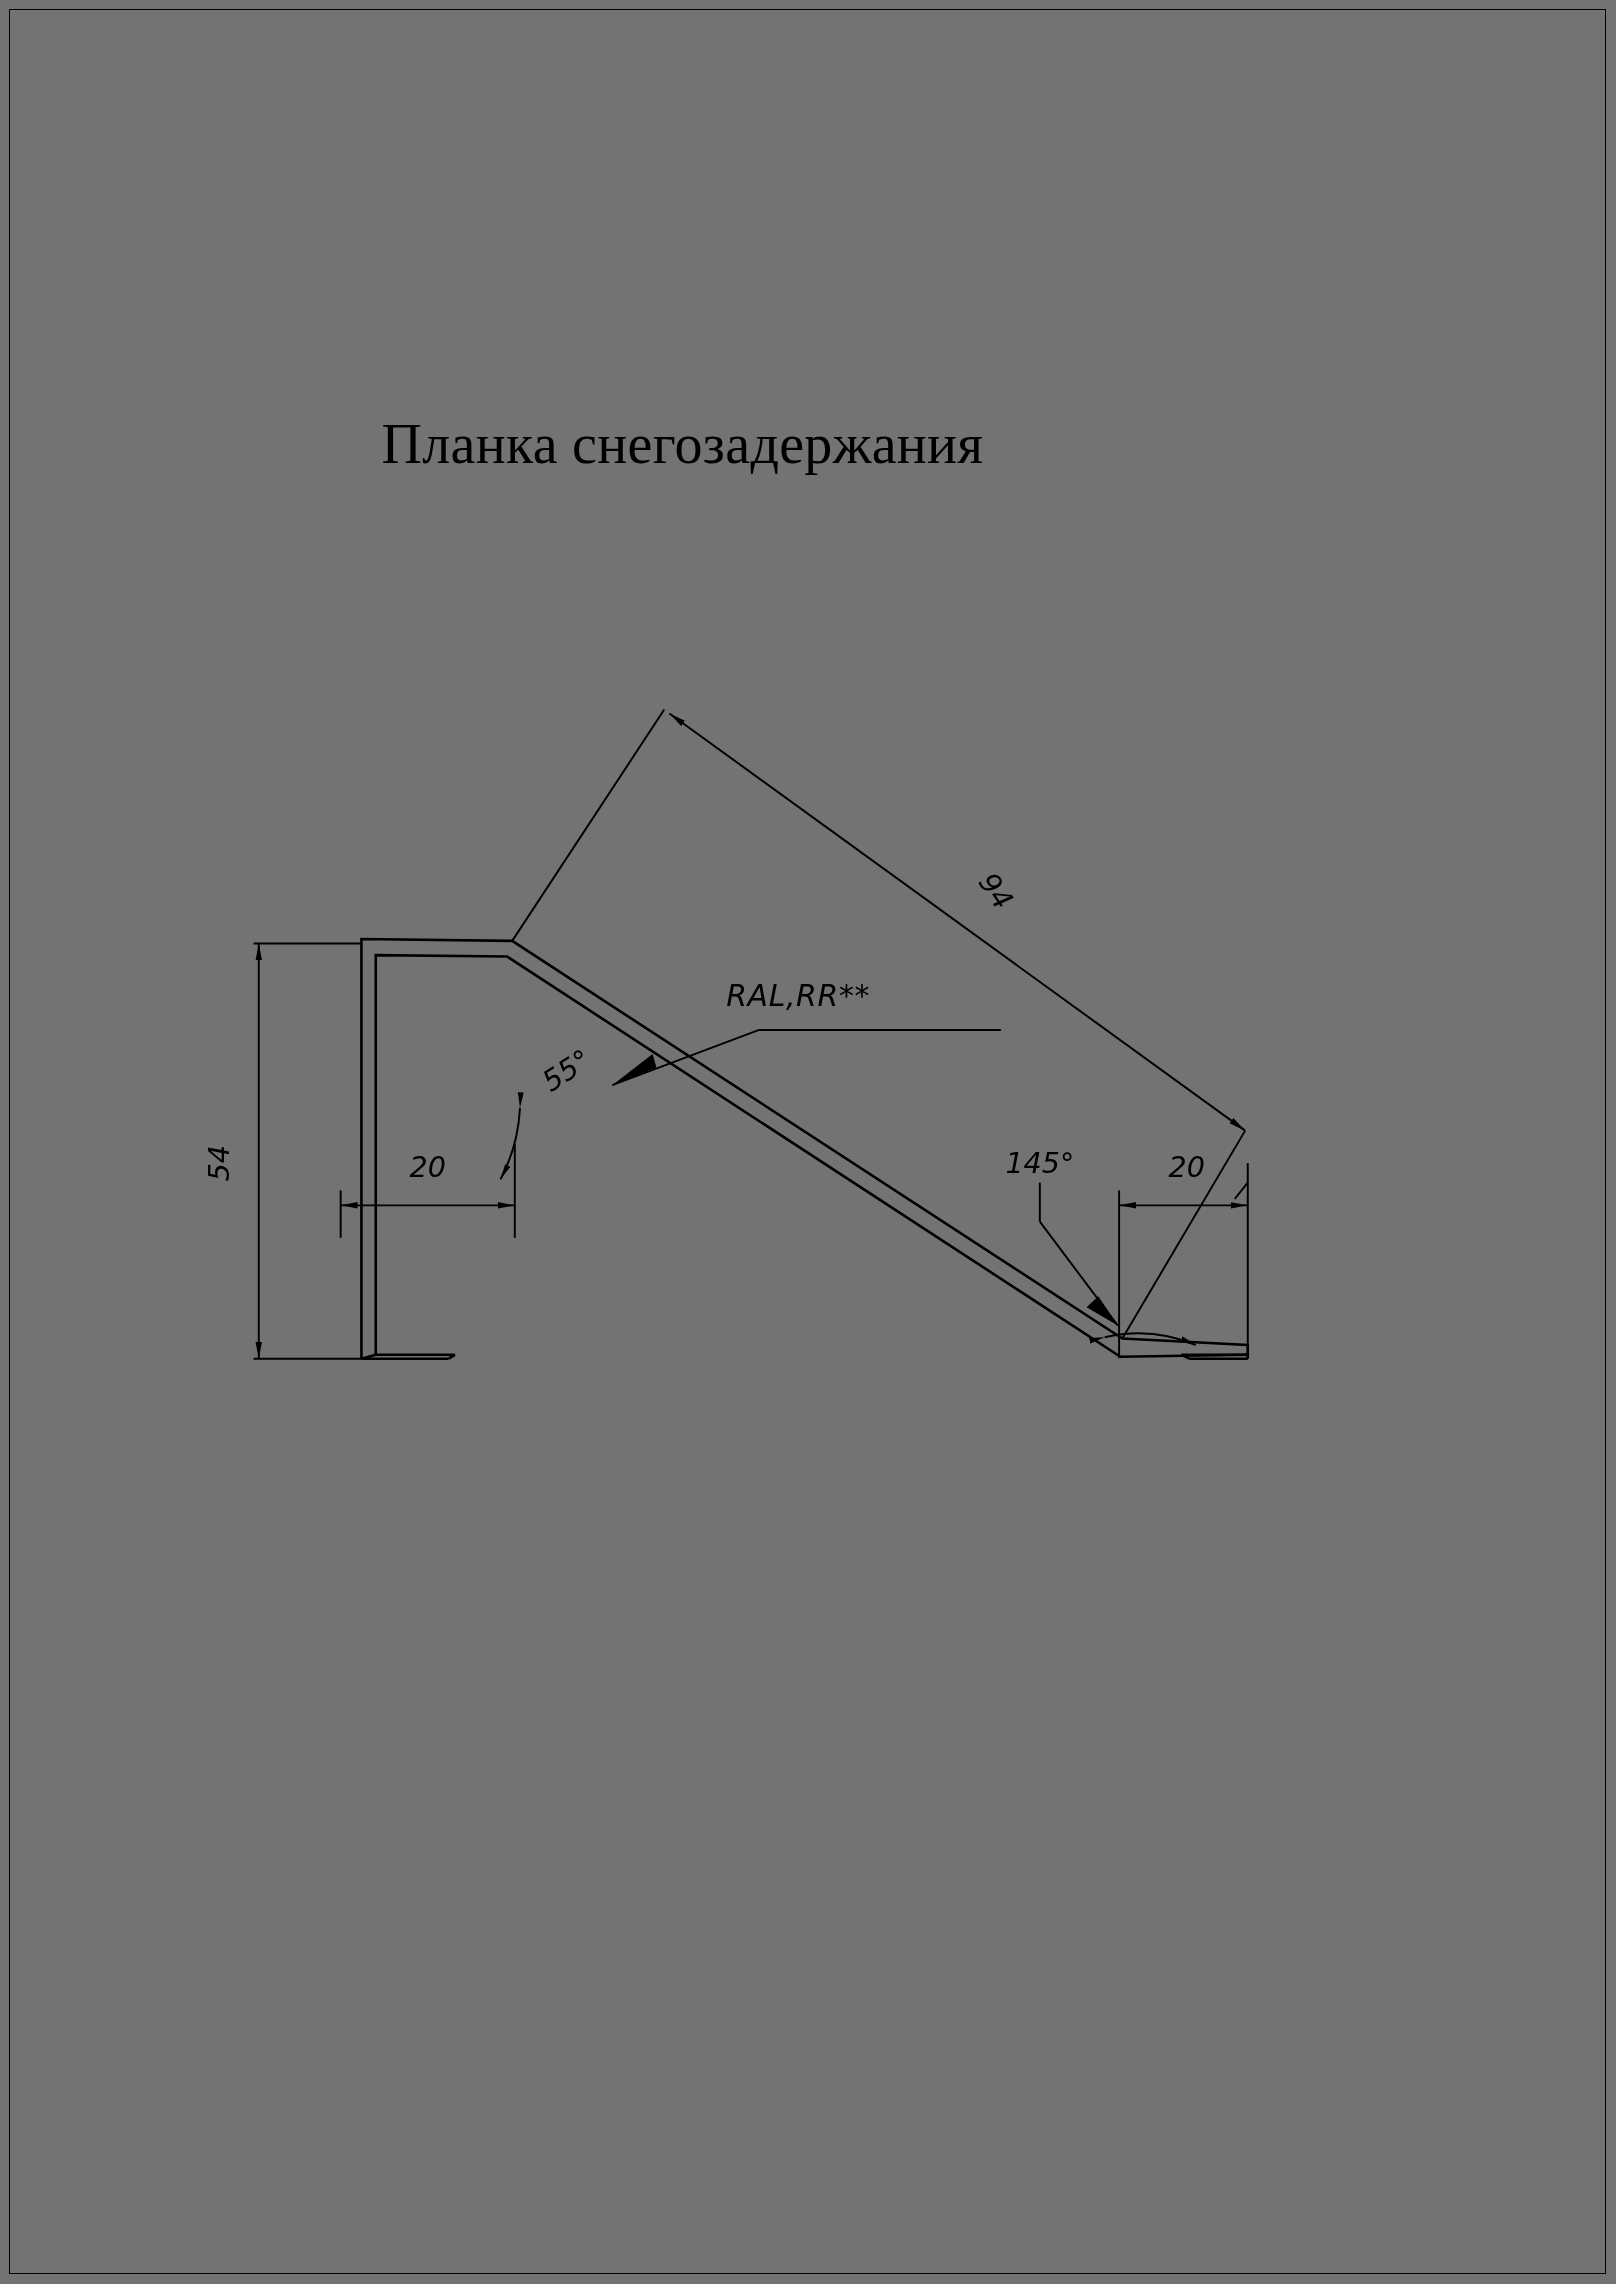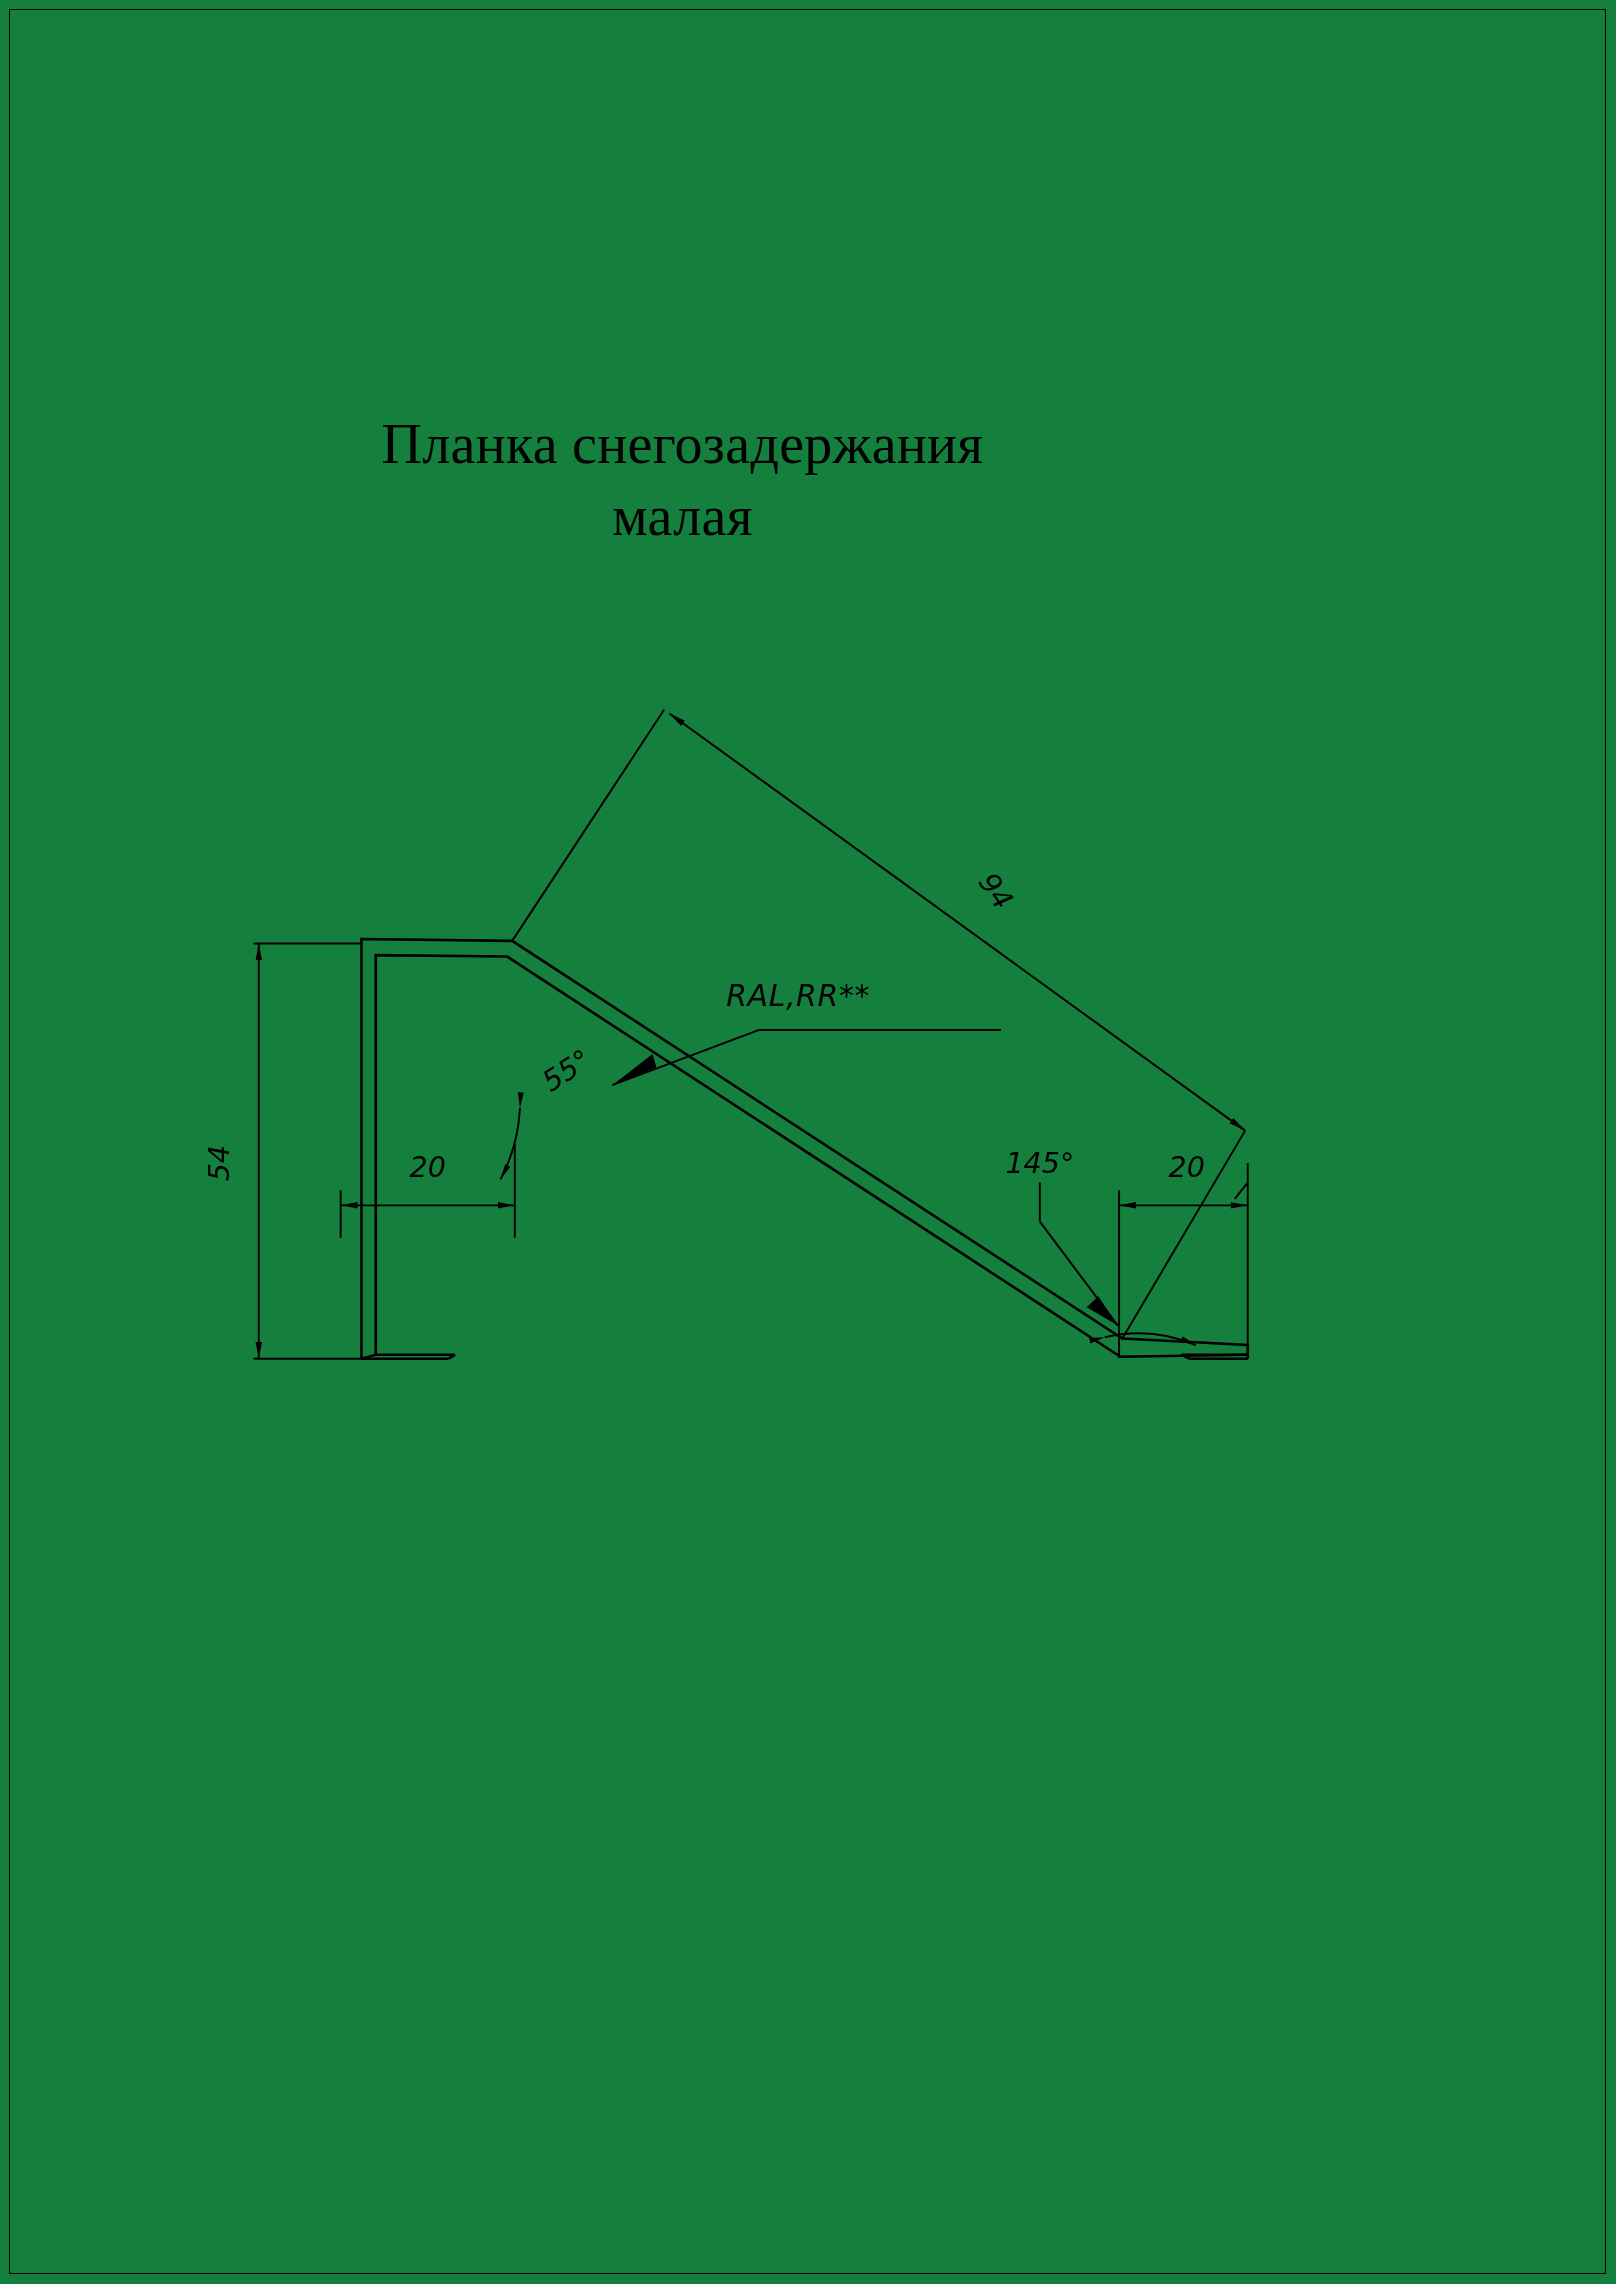--- a/index.html
+++ b/index.html
@@ -14,7 +14,7 @@
     position: relative;
     width: 1617px;
     height: 2284px;
-    background: #15803d;
+    background: #737373;
     overflow: hidden;
   }
   #sheet-border {

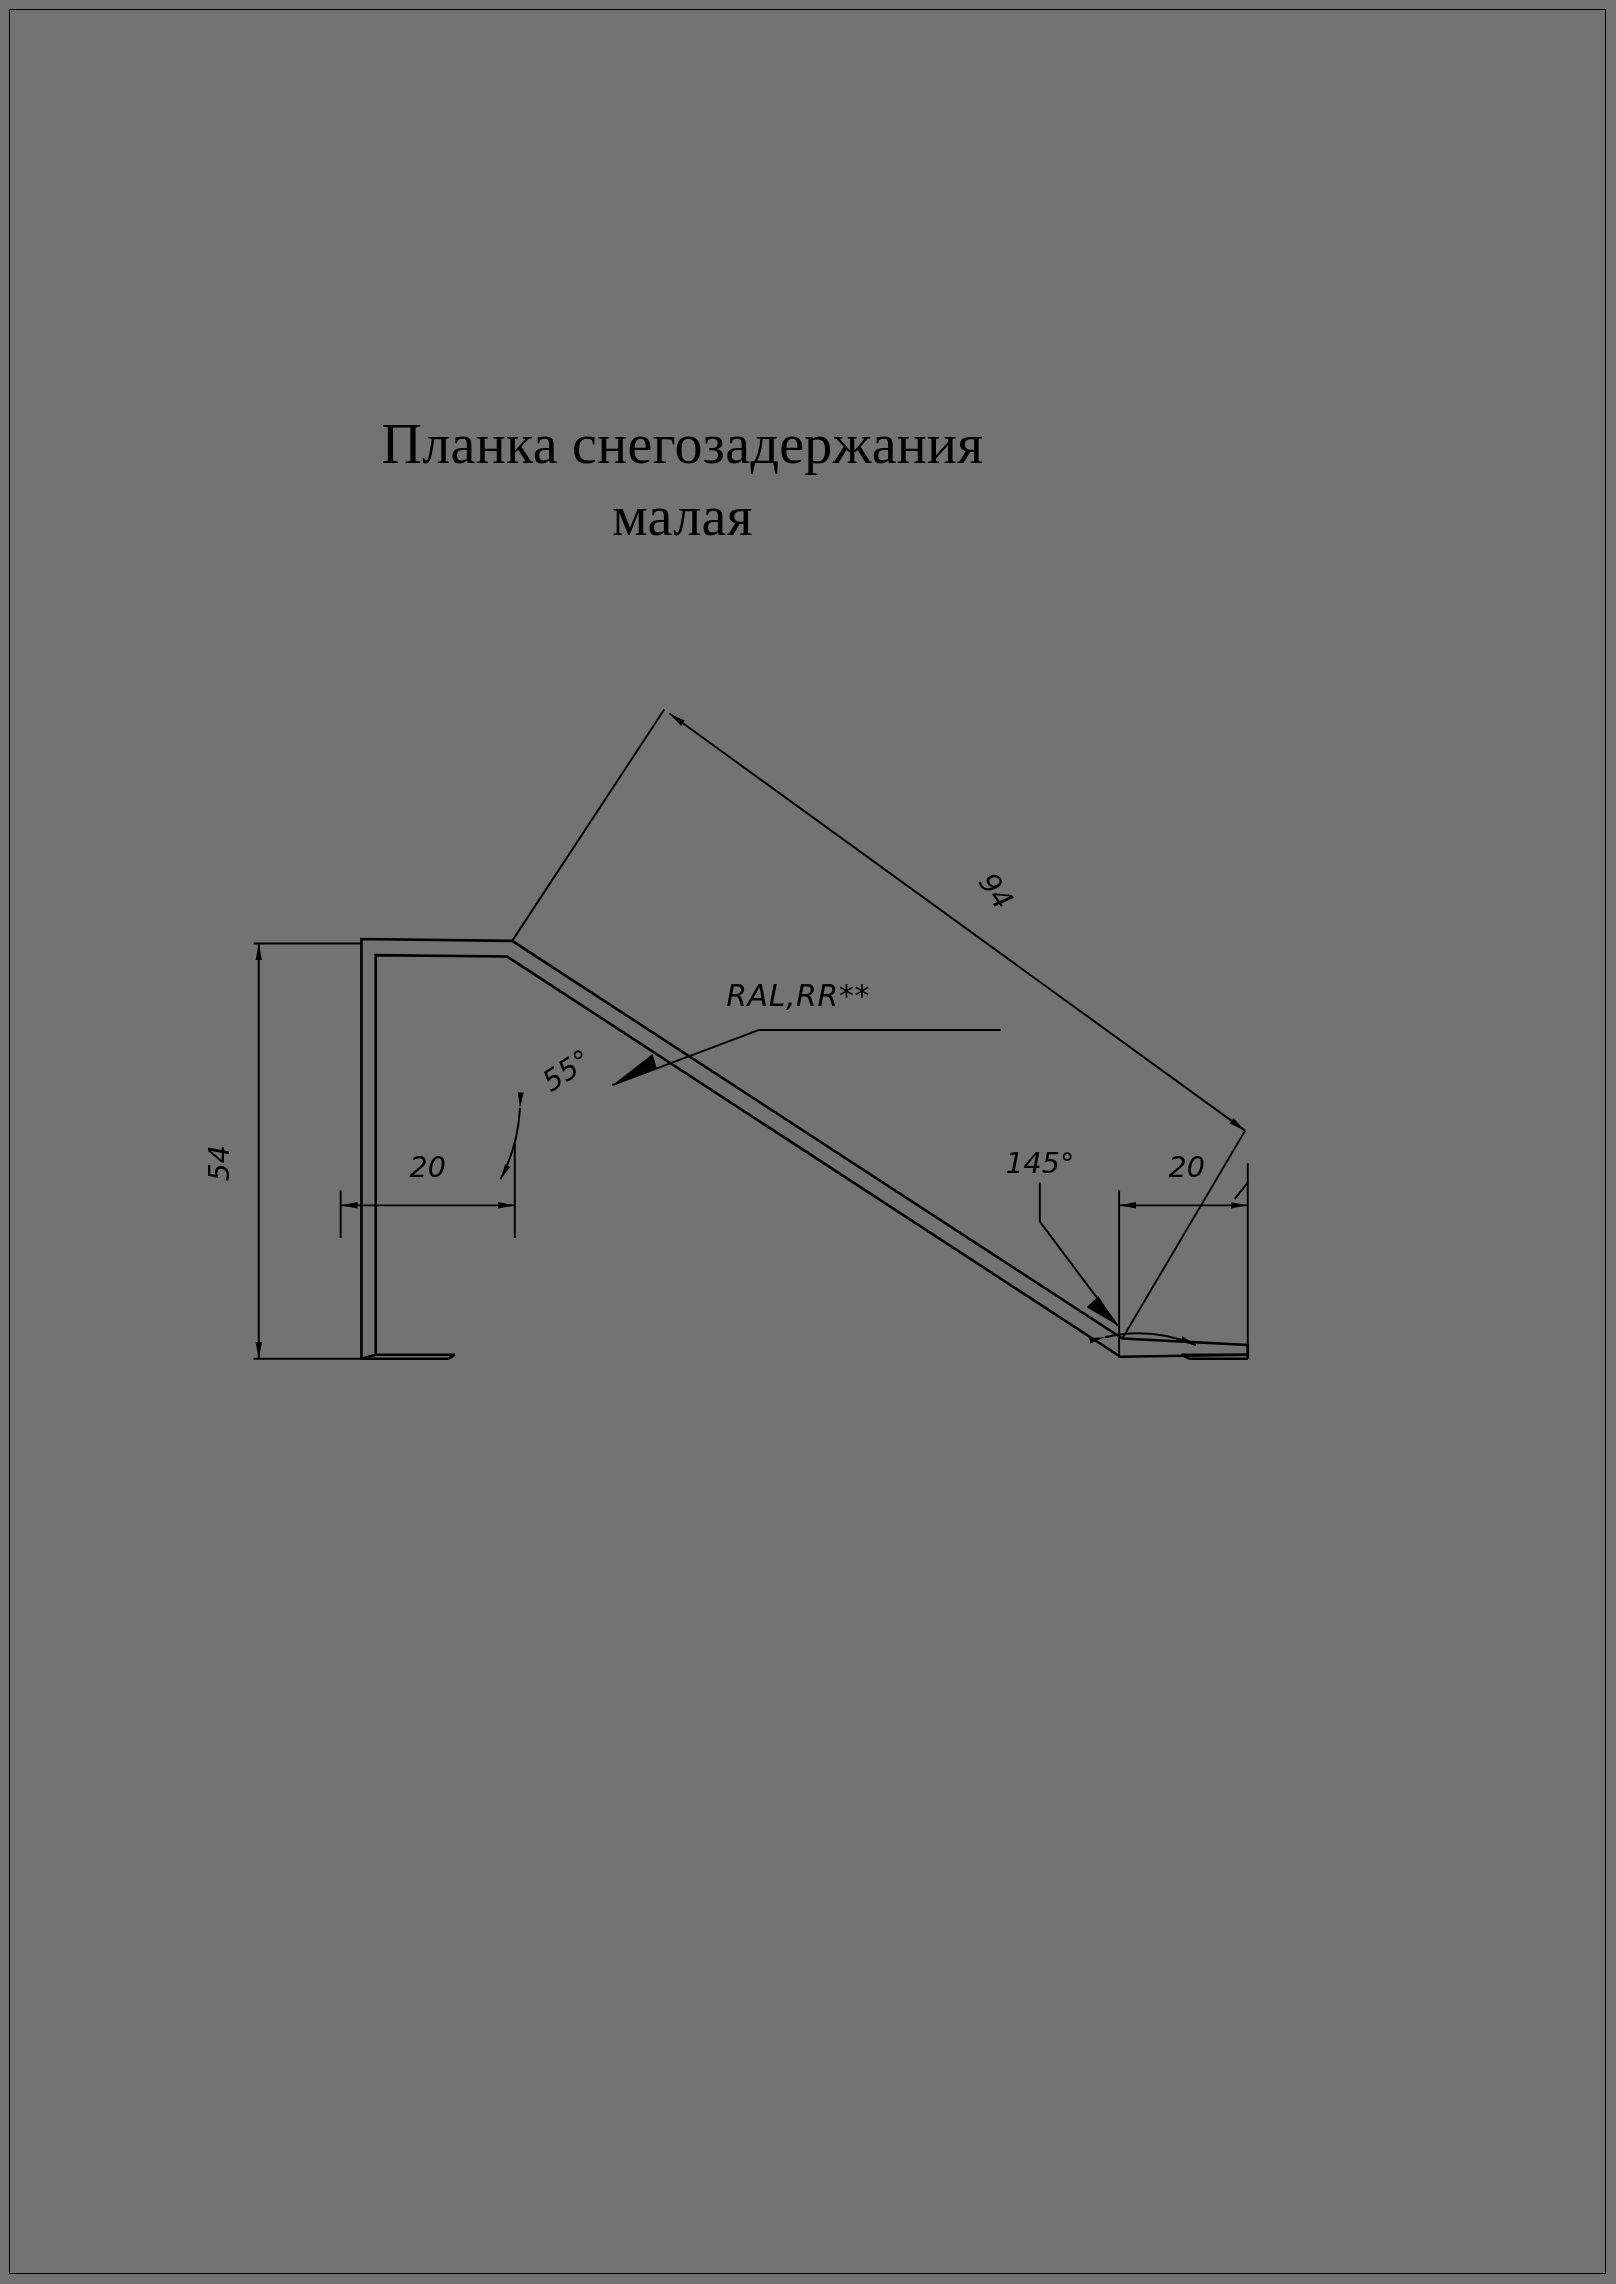--- a/index.html
+++ b/index.html
@@ -68,7 +68,6 @@
 
   <div id="title-block">
     <div>Планка снегозадержания</div>
-    <div>малая</div>
   </div>
 
   <svg id="drawing" viewBox="0 0 2488 3515">

